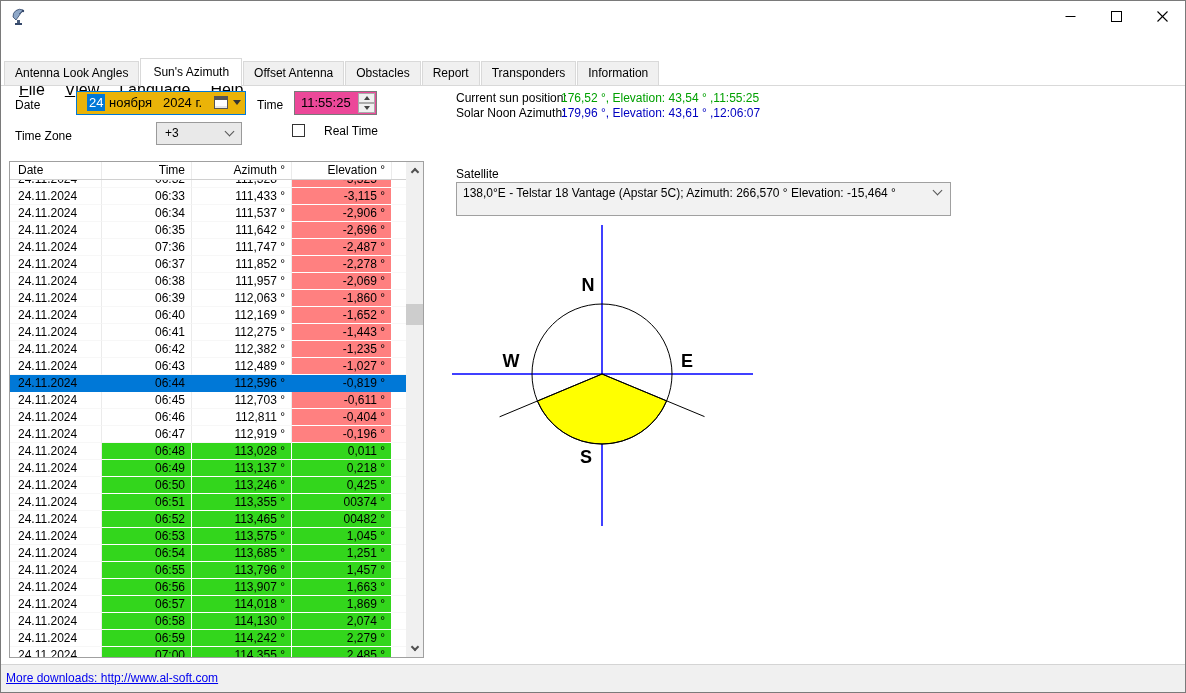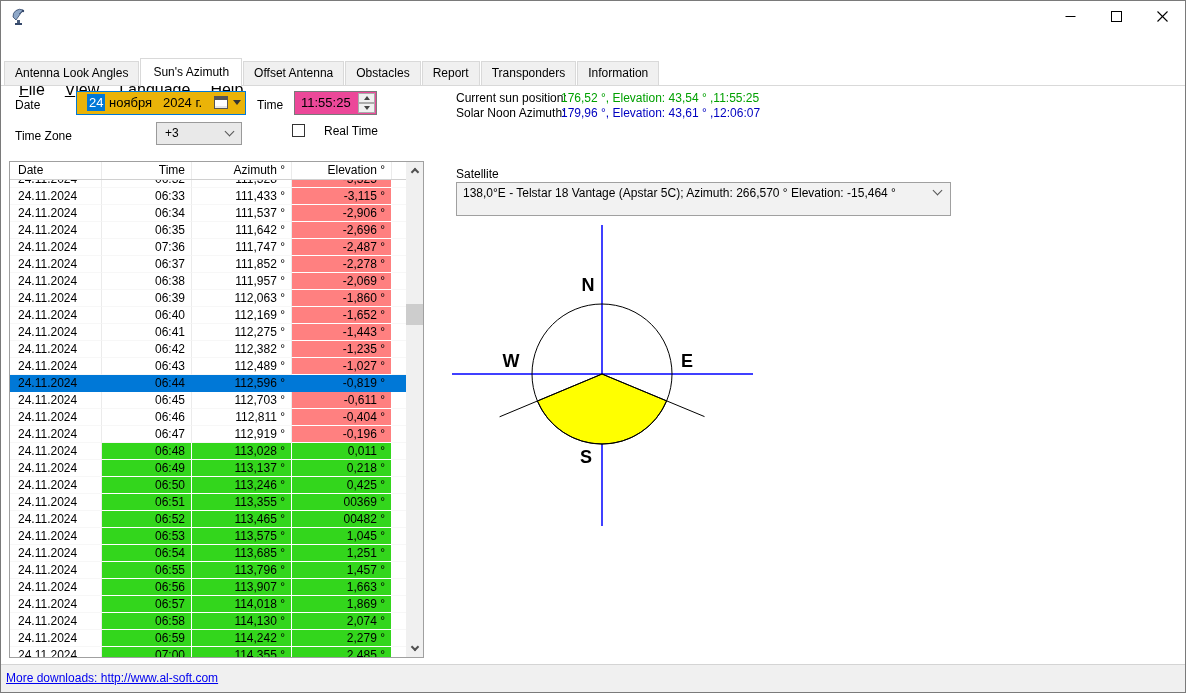--- a/index.html
+++ b/index.html
@@ -328,7 +328,7 @@
             <div class="cell date">24.11.2024</div>
             <div class="cell time pos">06:51</div>
             <div class="cell az pos">113,355 °</div>
-            <div class="cell el pos">00369 °</div>
+            <div class="cell el pos">00374 °</div>
             <div class="cell fill"></div>
           </div>
           <div class="trow">

